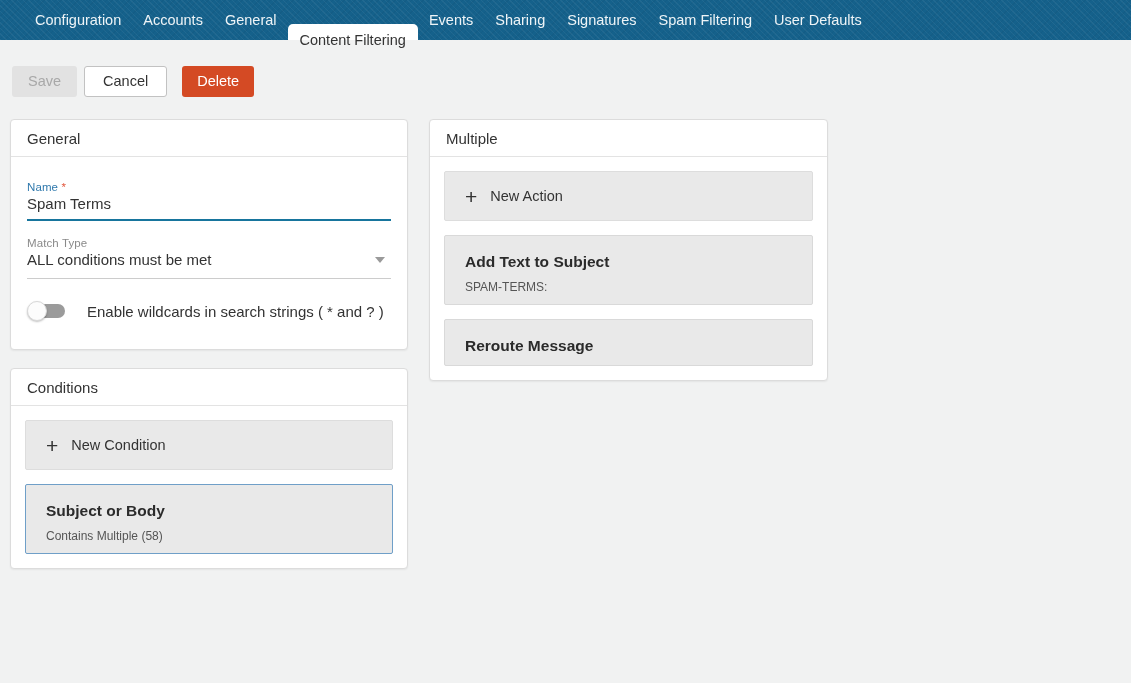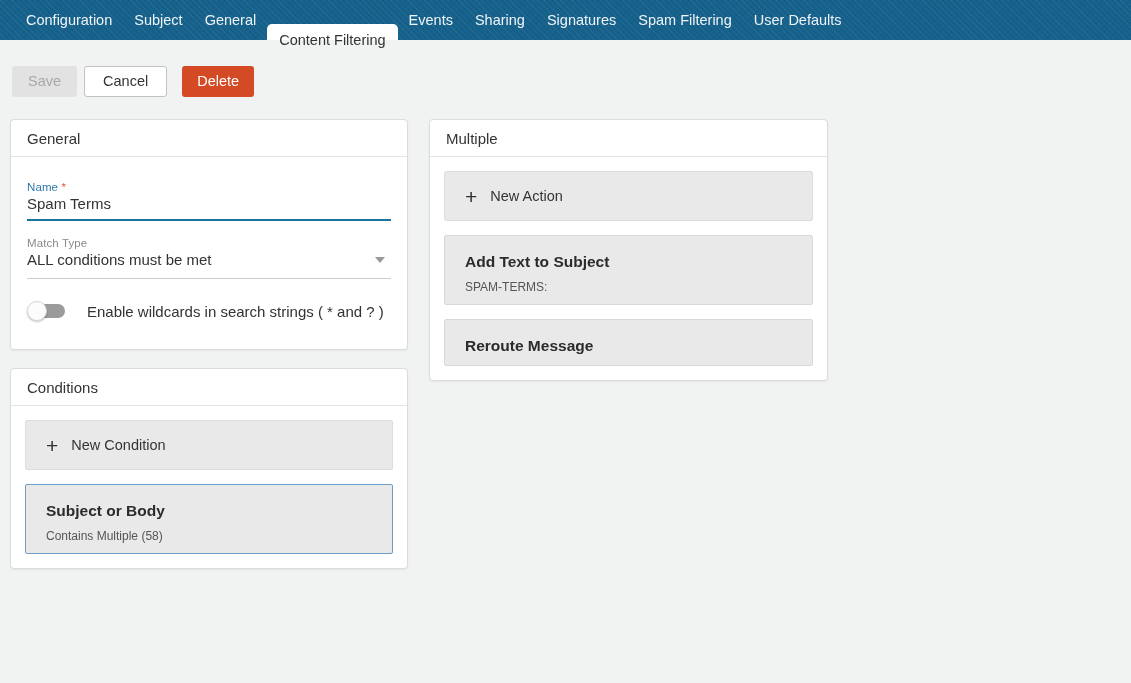--- a/index.html
+++ b/index.html
@@ -20,7 +20,7 @@
       repeating-linear-gradient(-45deg, rgba(0,0,0,0.04) 0 1px, transparent 1px 4px);
     display: flex;
     align-items: stretch;
-    padding-left: 15px;
+    padding-left: 24px;
   }
   .tab {
     color: #eef4f7;

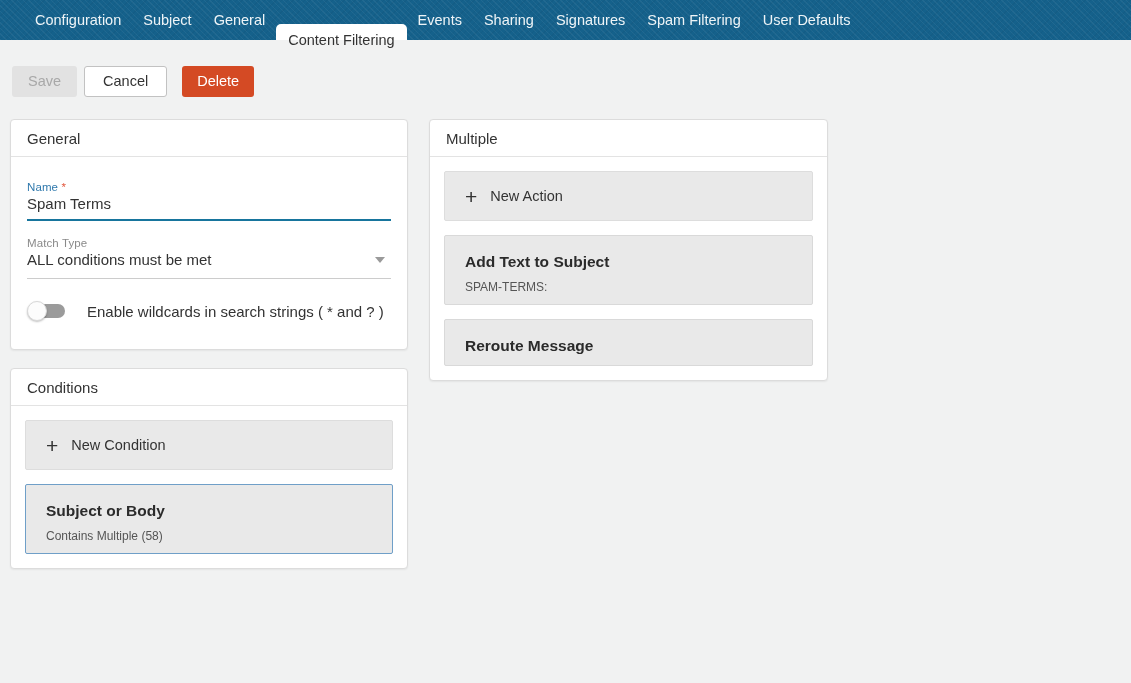--- a/index.html
+++ b/index.html
@@ -186,7 +186,7 @@
 
 <div class="navbar">
   <div class="tab">Configuration</div>
-  <div class="tab">Subject</div>
+  <div class="tab">Accounts</div>
   <div class="tab">General</div>
   <div class="tab active">Content Filtering</div>
   <div class="tab">Events</div>

